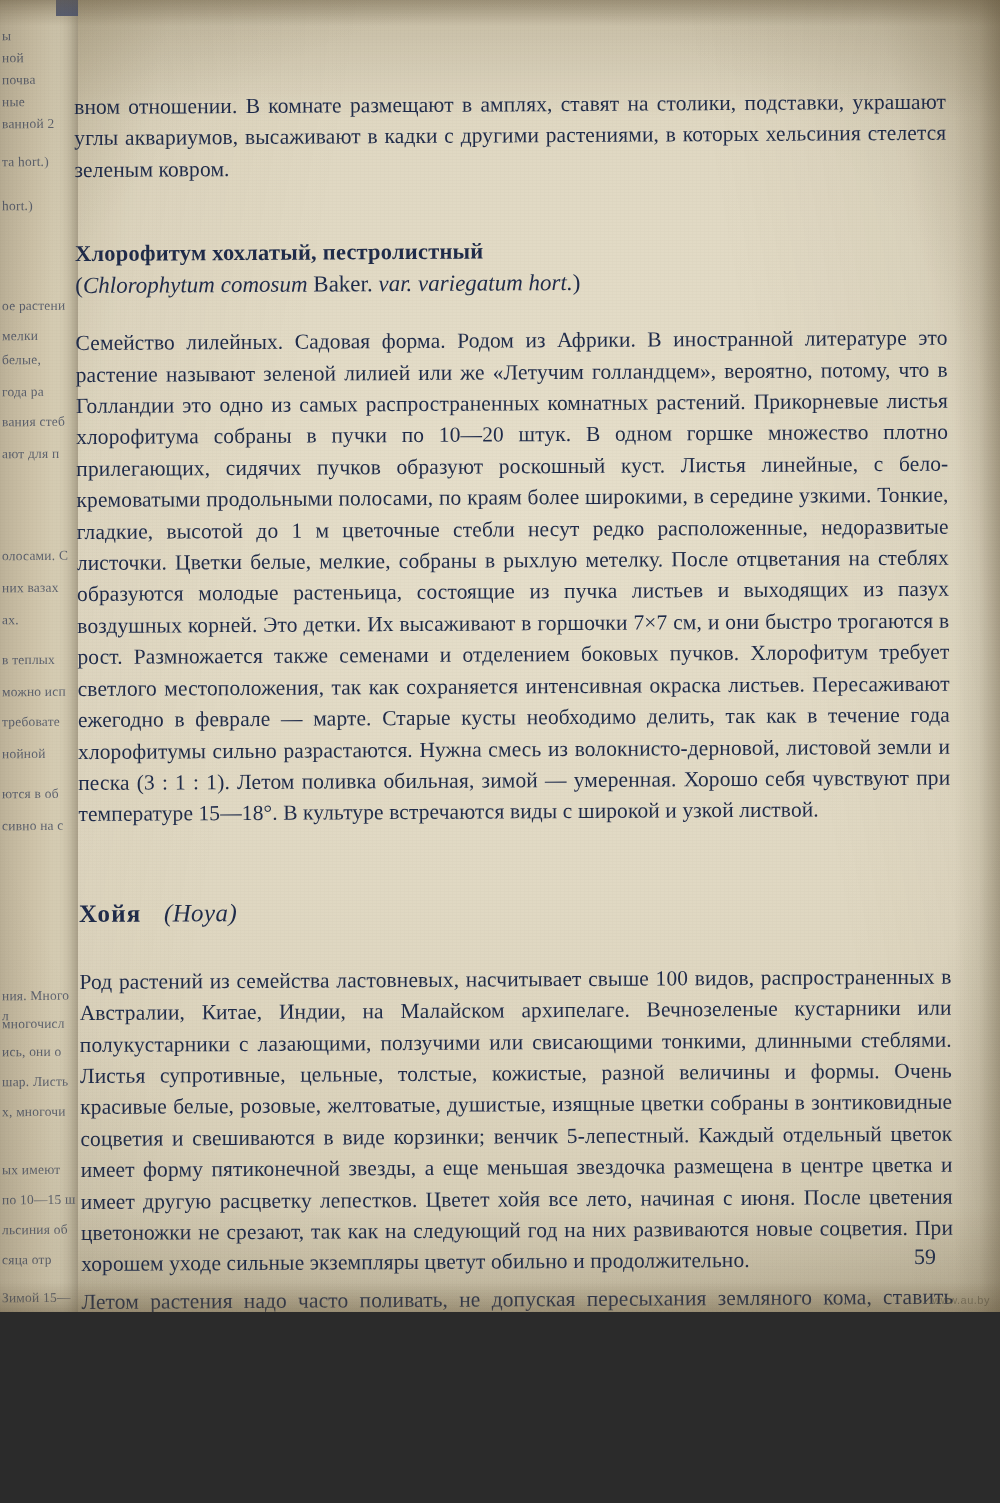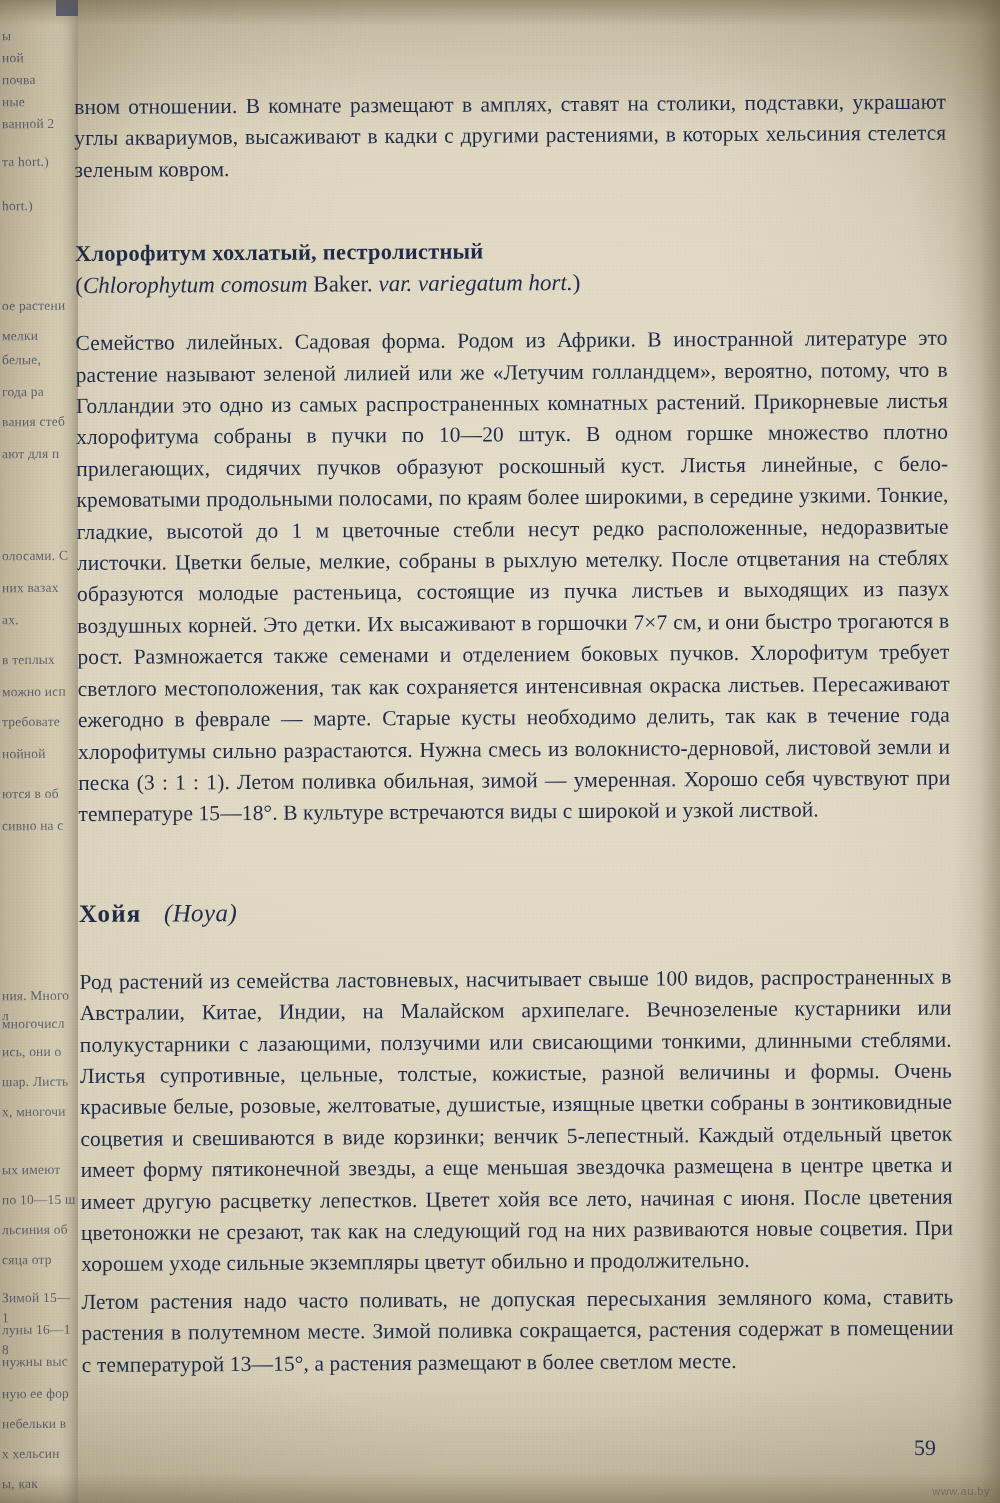--- a/index.html
+++ b/index.html
@@ -11,7 +11,7 @@
   #page {
     position: relative;
     width: 1000px;
-    height: 1503px;
+    height: 1312px;
     overflow: hidden;
     background: #a3a3a3;
     font-family: "Liberation Serif", serif;

